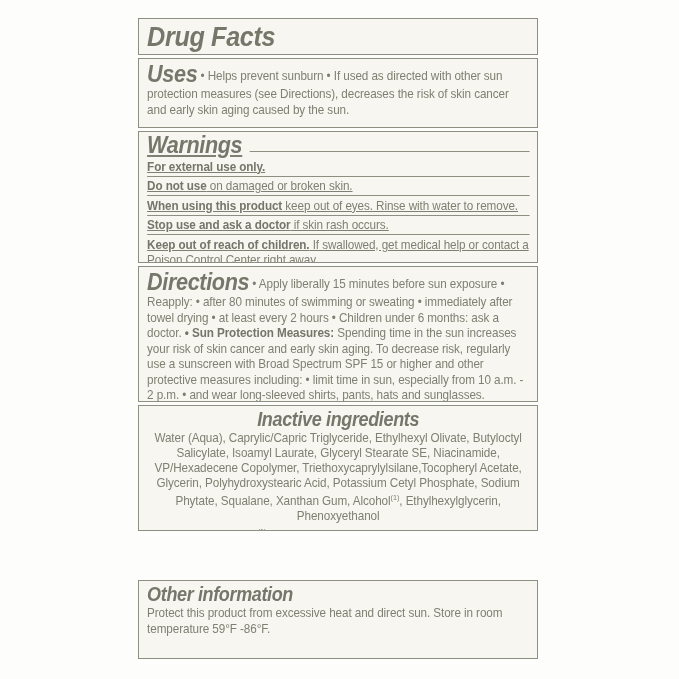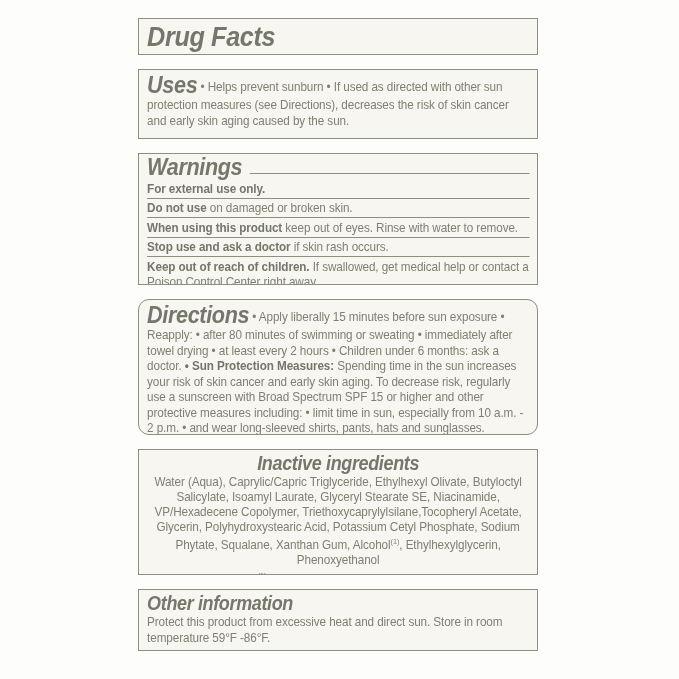--- a/index.html
+++ b/index.html
@@ -13,7 +13,7 @@
   .stage{position:absolute;inset:0;}
   .label{
     position:absolute;left:138px;top:18px;width:400px;height:643px;
-    display:flex;flex-direction:column;gap:14px;box-sizing:border-box;
+    display:flex;flex-direction:column;gap:3px;box-sizing:border-box;
   }
   .sec{
     background:#f7f6f0;

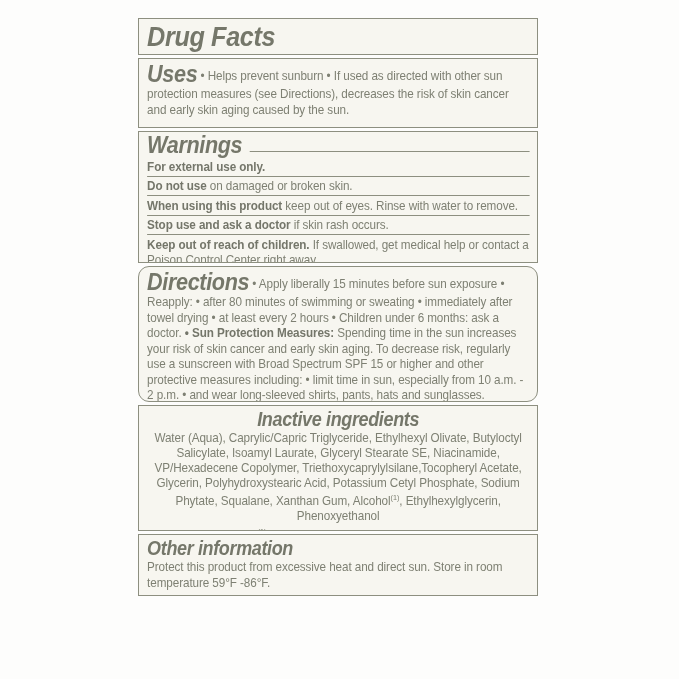--- a/index.html
+++ b/index.html
@@ -45,7 +45,7 @@
   .sec1{height:37px;}
   .sec2{height:43px;}
   .sec3{height:70px;}
-  .sec4{height:132px;}
+  .sec4{height:132px;text-decoration:underline;}
   .sec5{height:136px;border-radius:11px;}
   .sec6{height:126px;text-align:center;}
   .sec7{height:62px;}

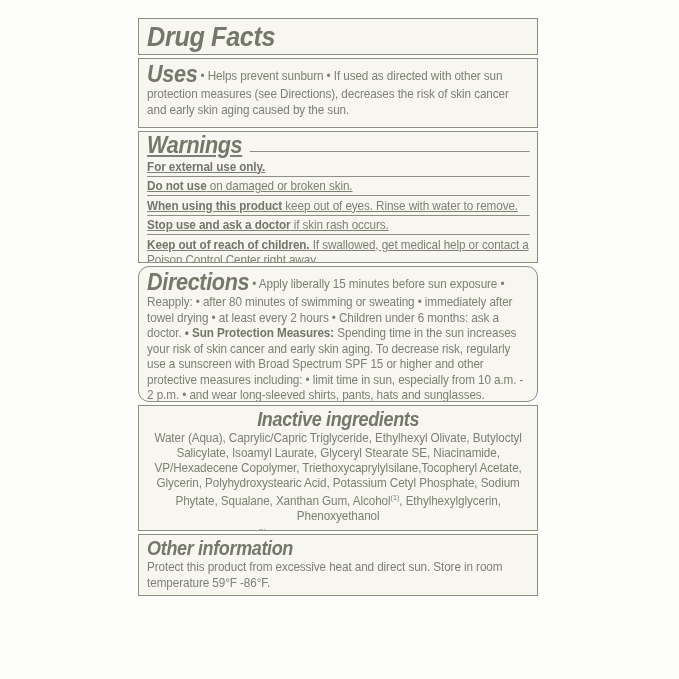--- a/index.html
+++ b/index.html
@@ -46,7 +46,7 @@
   .sec2{height:43px;}
   .sec3{height:70px;}
   .sec4{height:132px;text-decoration:underline;}
-  .sec5{height:136px;border-radius:11px;}
+  .sec5{height:136px;}
   .sec6{height:126px;text-align:center;}
   .sec7{height:62px;}
   .sec8{flex:1 1 auto;}

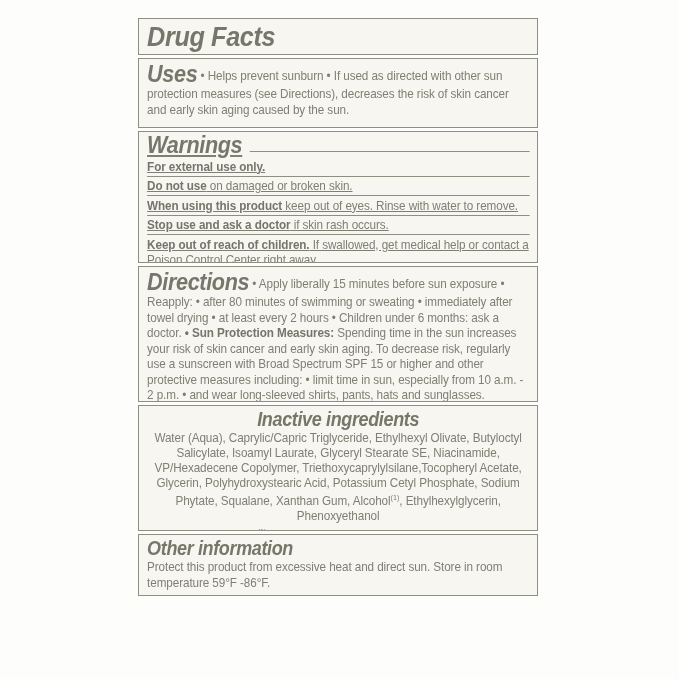--- a/index.html
+++ b/index.html
@@ -48,7 +48,7 @@
   .sec4{height:132px;text-decoration:underline;}
   .sec5{height:136px;}
   .sec6{height:126px;text-align:center;}
-  .sec7{height:62px;}
+  .sec7{height:79px;margin-top:46px;}
   .sec8{flex:1 1 auto;}
   sup{font-size:8px;letter-spacing:0;}
   .foot{font-size:13px;line-height:17px;}

